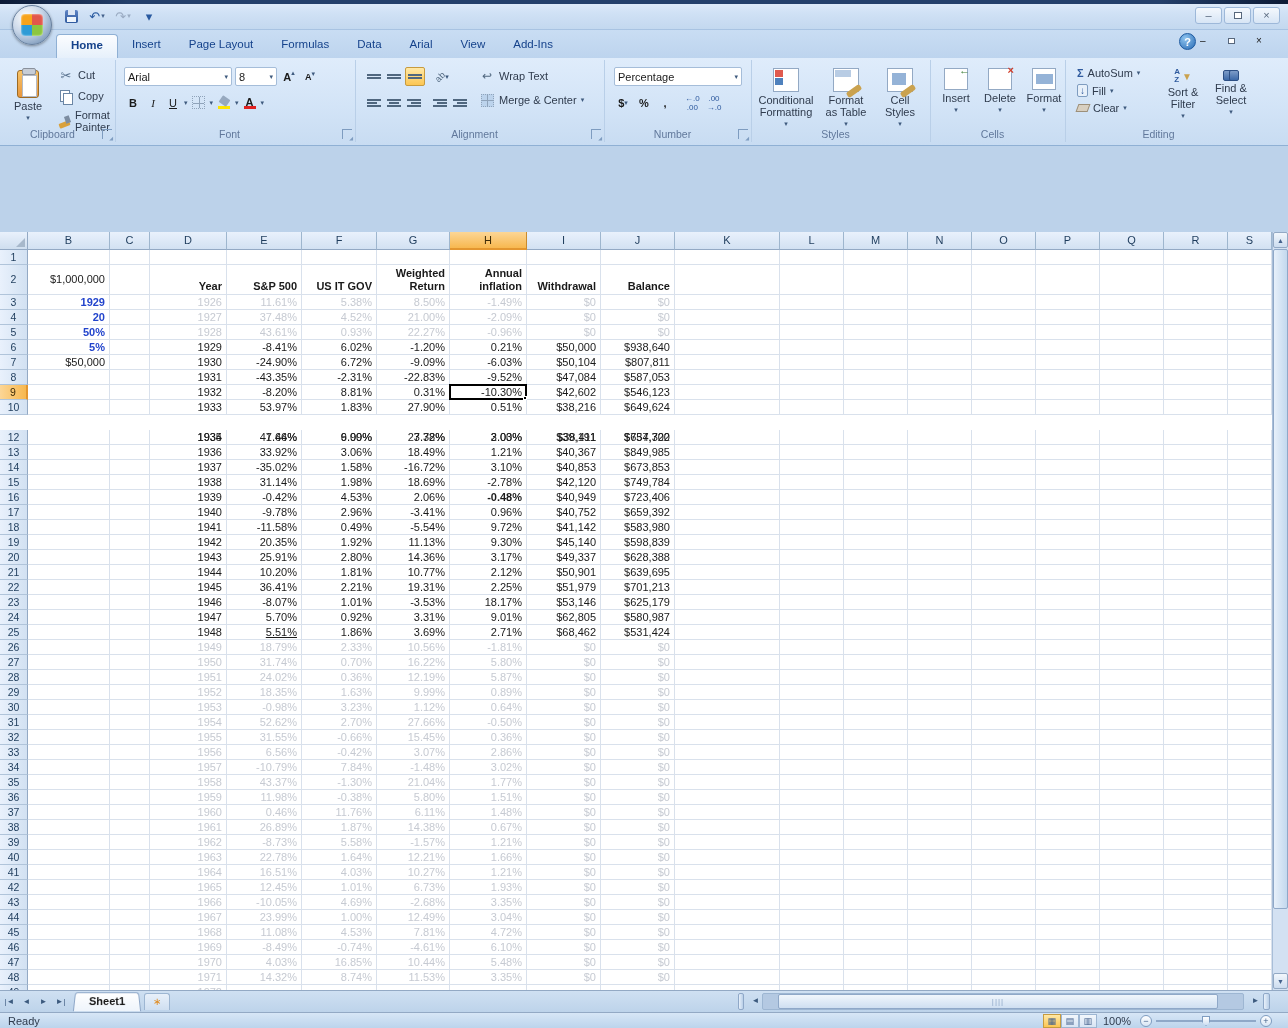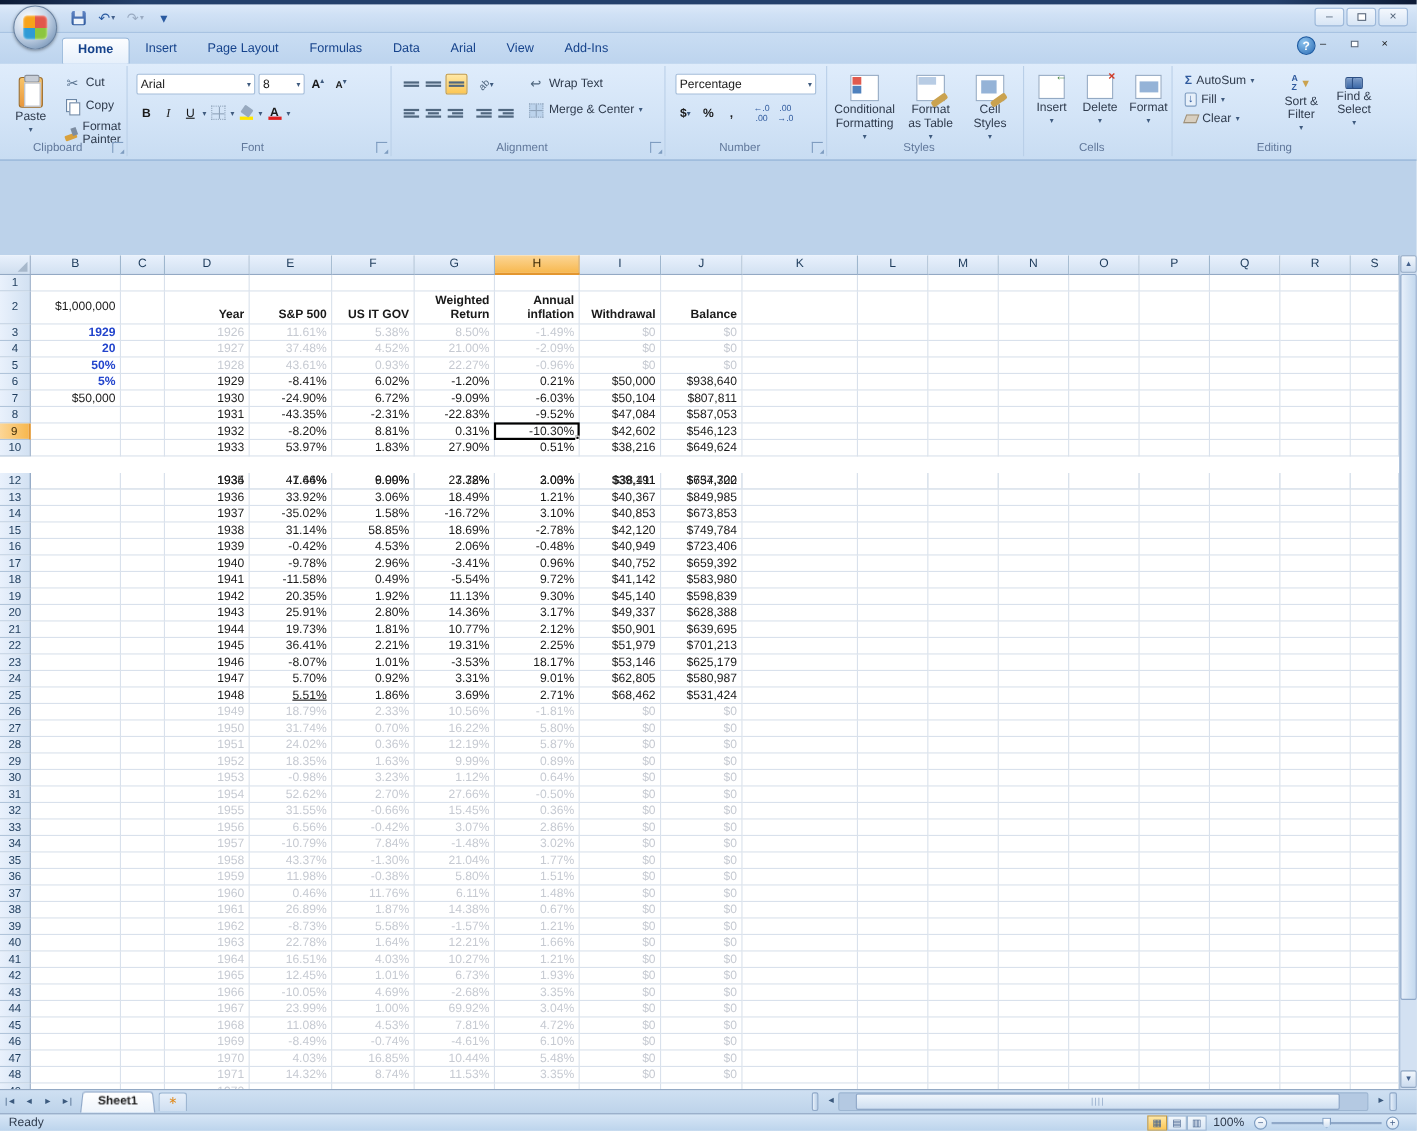--- a/index.html
+++ b/index.html
@@ -837,7 +837,7 @@
         <div class="cell" style="width: 40px; line-height: 14px;"></div>
         <div class="cell" style="width: 77px; line-height: 14px;">1938</div>
         <div class="cell" style="width: 75px; line-height: 14px;">31.14%</div>
-        <div class="cell" style="width: 75px; line-height: 14px;">58.85%</div>
+        <div class="cell" style="width: 75px; line-height: 14px;">1.98%</div>
         <div class="cell" style="width: 73px; line-height: 14px;">18.69%</div>
         <div class="cell" style="width: 77px; line-height: 14px;">-2.78%</div>
         <div class="cell" style="width: 74px; line-height: 14px;">$42,120</div>

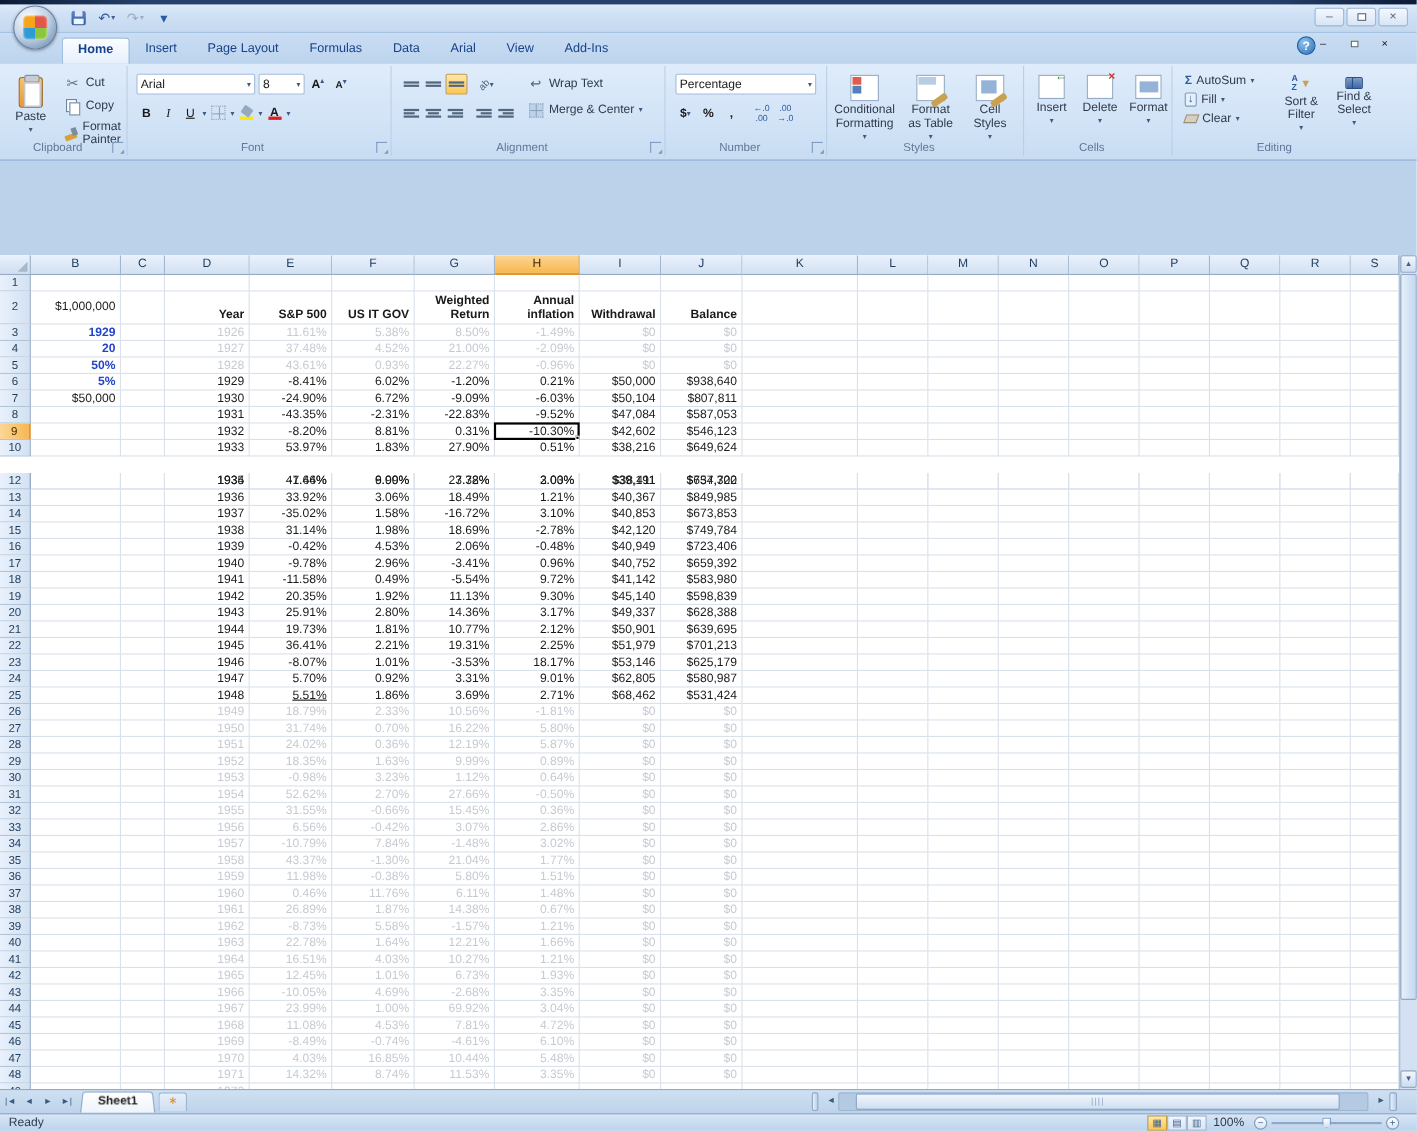--- a/index.html
+++ b/index.html
@@ -860,7 +860,7 @@
         <div class="cell" style="width: 75px; line-height: 14px;">-0.42%</div>
         <div class="cell" style="width: 75px; line-height: 14px;">4.53%</div>
         <div class="cell" style="width: 73px; line-height: 14px;">2.06%</div>
-        <div class="cell" style="width: 77px; line-height: 14px;">-0.48%</div>
+        <div class="cell" style="width: 77px; line-height: 14px; font-weight: bold;">-0.48%</div>
         <div class="cell" style="width: 74px; line-height: 14px;">$40,949</div>
         <div class="cell" style="width: 74px; line-height: 14px;">$723,406</div>
         <div class="cell" style="width: 105px; line-height: 14px;"></div>

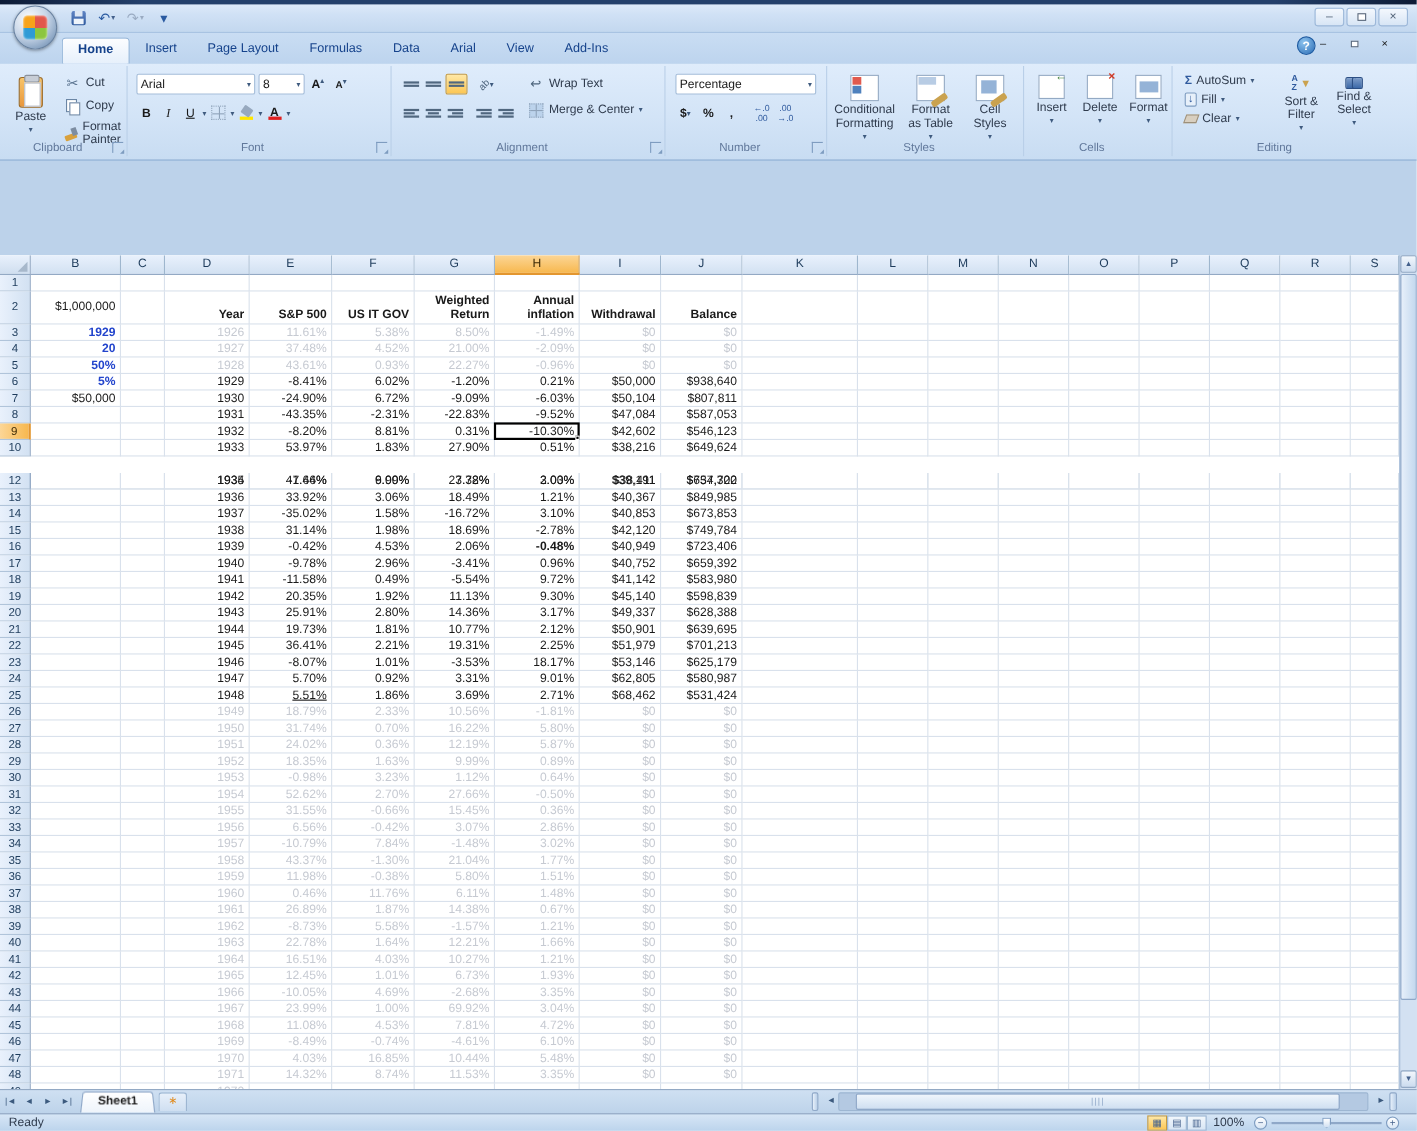--- a/index.html
+++ b/index.html
@@ -962,7 +962,7 @@
         <div class="cell" style="width: 82px; line-height: 14px;"></div>
         <div class="cell" style="width: 40px; line-height: 14px;"></div>
         <div class="cell" style="width: 77px; line-height: 14px;">1944</div>
-        <div class="cell" style="width: 75px; line-height: 14px;">19.73%</div>
+        <div class="cell" style="width: 75px; line-height: 14px;">10.20%</div>
         <div class="cell" style="width: 75px; line-height: 14px;">1.81%</div>
         <div class="cell" style="width: 73px; line-height: 14px;">10.77%</div>
         <div class="cell" style="width: 77px; line-height: 14px;">2.12%</div>

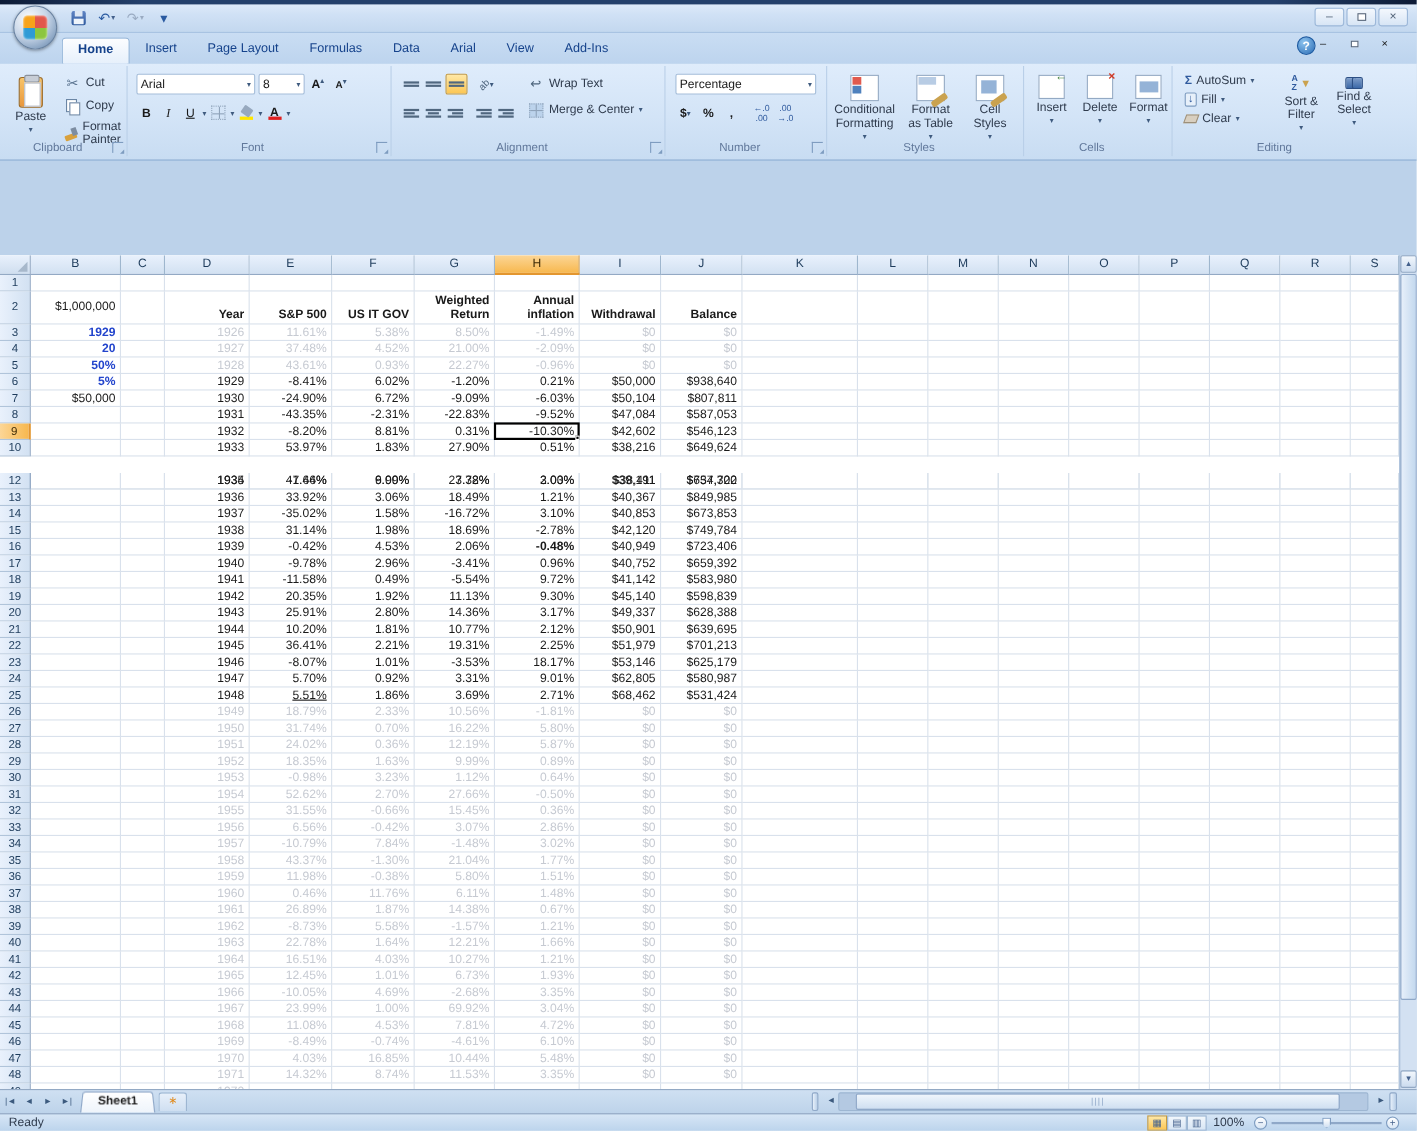--- a/index.html
+++ b/index.html
@@ -1447,7 +1447,7 @@
         <div class="cell dim" style="width: 77px; line-height: 14px;">1967</div>
         <div class="cell dim" style="width: 75px; line-height: 14px;">23.99%</div>
         <div class="cell dim" style="width: 75px; line-height: 14px;">1.00%</div>
-        <div class="cell dim" style="width: 73px; line-height: 14px;">69.92%</div>
+        <div class="cell dim" style="width: 73px; line-height: 14px;">12.49%</div>
         <div class="cell dim" style="width: 77px; line-height: 14px;">3.04%</div>
         <div class="cell dim" style="width: 74px; line-height: 14px;">$0</div>
         <div class="cell dim" style="width: 74px; line-height: 14px;">$0</div>

